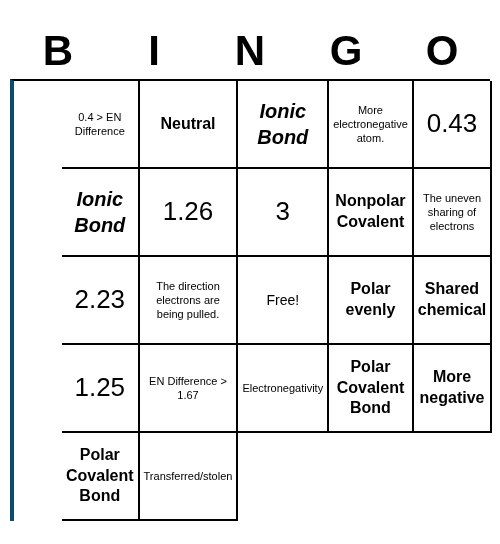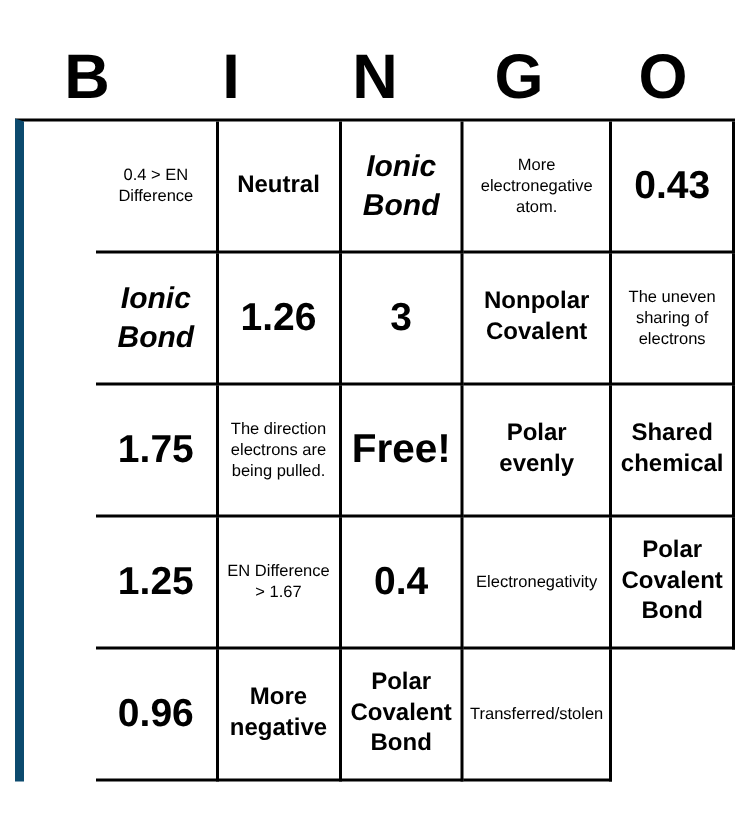--- a/index.html
+++ b/index.html
@@ -39,7 +39,7 @@
       display: grid;
       grid-template-columns: repeat(5, 1fr);
       border-top: 2px solid #000;
-      border-left: 6px solid #0c4a6e;
+      border-left: 4px solid #0c4a6e;
       padding-left: 48px;
     }
 

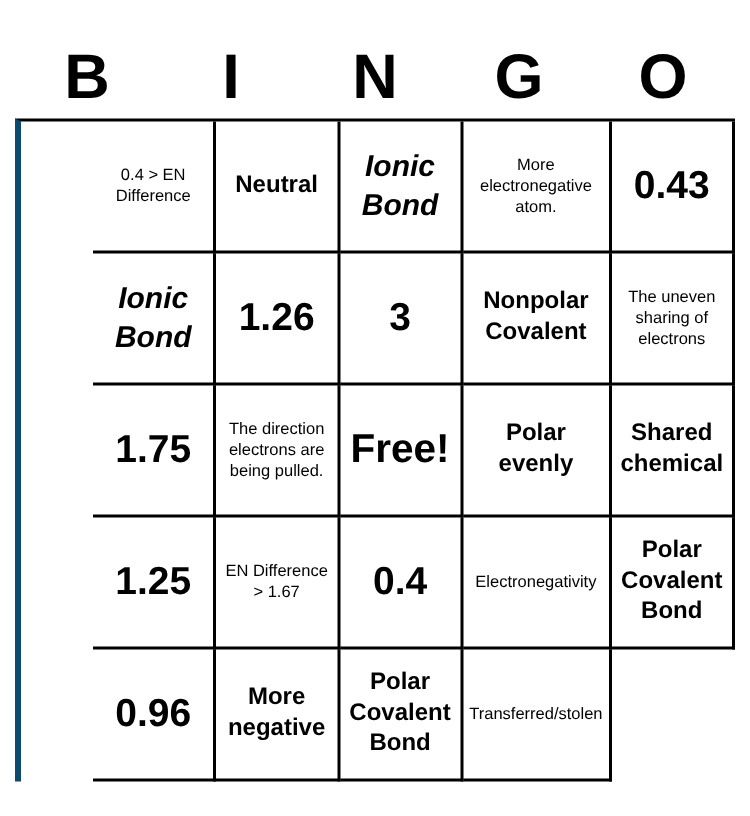--- a/index.html
+++ b/index.html
@@ -59,7 +59,7 @@
 
     .bingo-cell.large-text {
       font-size: 26px;
-      font-weight: bold;
+      font-weight: normal;
     }
 
     .bingo-cell.medium-text {

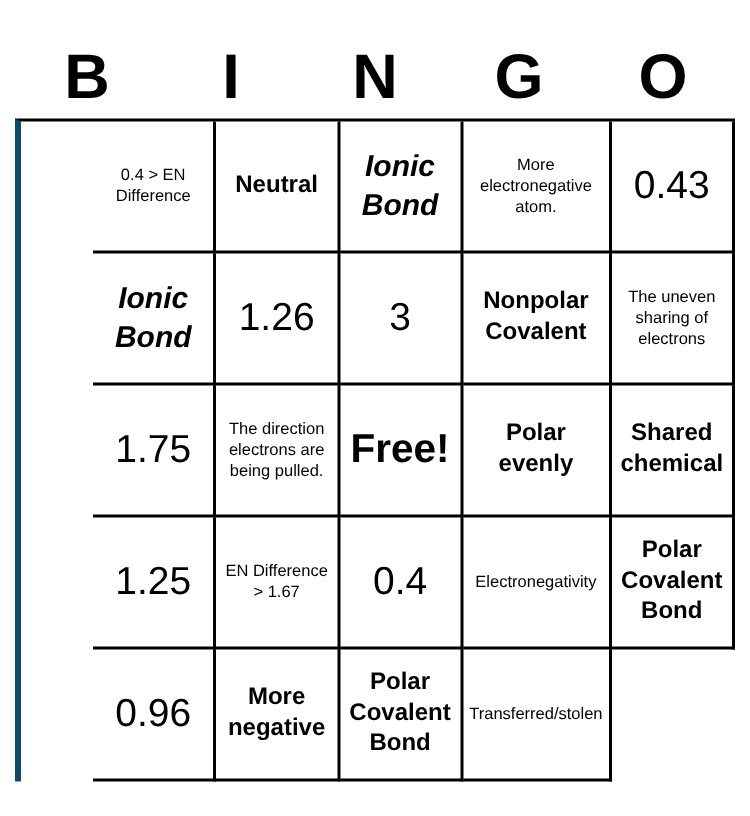--- a/index.html
+++ b/index.html
@@ -104,7 +104,7 @@
       <div class="bingo-cell large-text">3</div>
       <div class="bingo-cell medium-text">Nonpolar Covalent</div>
       <div class="bingo-cell small-text">The uneven sharing of electrons</div>
-      <div class="bingo-cell large-text">1.75</div>
+      <div class="bingo-cell large-text">2.23</div>
       <div class="bingo-cell small-text">The direction electrons are being pulled.</div>
       <div class="bingo-cell free">Free!</div>
       <div class="bingo-cell medium-text">Polar evenly</div>

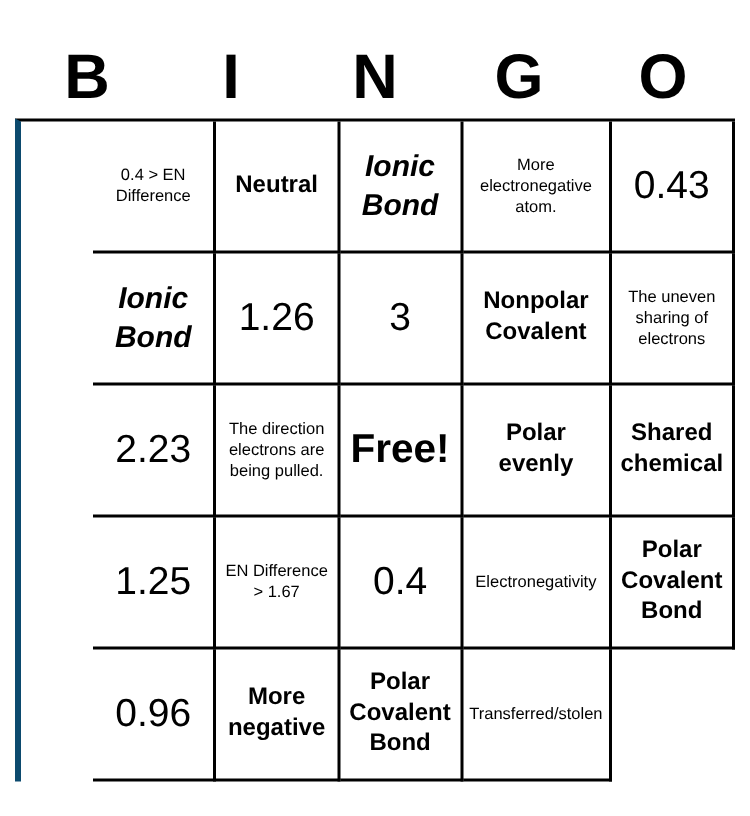--- a/index.html
+++ b/index.html
@@ -72,8 +72,8 @@
     }
 
     .bingo-cell.free {
-      font-size: 27px;
-      font-weight: bold;
+      font-size: 14px;
+      font-weight: normal;
     }
 
     .bingo-cell.italic-large {

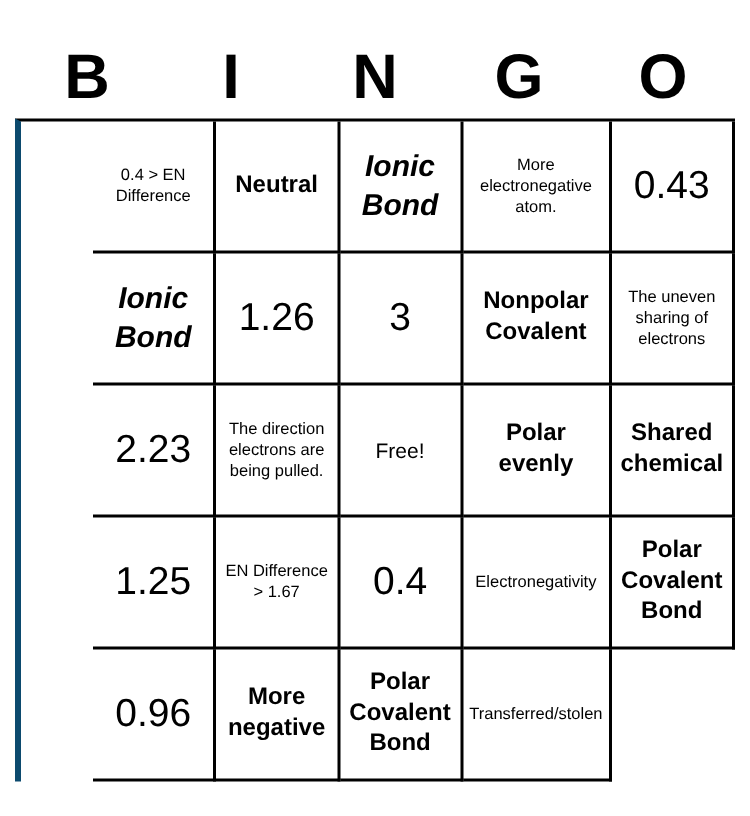--- a/index.html
+++ b/index.html
@@ -111,7 +111,6 @@
       <div class="bingo-cell medium-text">Shared chemical</div>
       <div class="bingo-cell large-text">1.25</div>
       <div class="bingo-cell small-text">EN Difference &gt; 1.67</div>
-      <div class="bingo-cell large-text">0.4</div>
       <div class="bingo-cell small-text">Electronegativity</div>
       <div class="bingo-cell medium-text">Polar Covalent Bond</div>
       <div class="bingo-cell large-text">0.96</div>

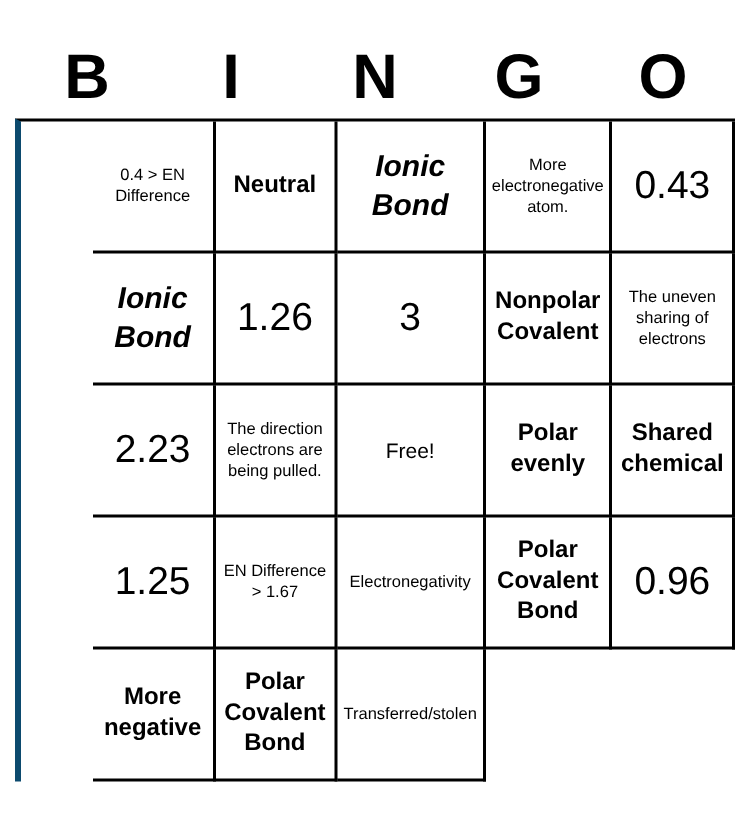--- a/index.html
+++ b/index.html
@@ -113,7 +113,6 @@
       <div class="bingo-cell small-text">EN Difference &gt; 1.67</div>
       <div class="bingo-cell small-text">Electronegativity</div>
       <div class="bingo-cell medium-text">Polar Covalent Bond</div>
-      <div class="bingo-cell large-text">0.96</div>
       <div class="bingo-cell medium-text">More negative</div>
       <div class="bingo-cell medium-text">Polar Covalent Bond</div>
       <div class="bingo-cell small-text">Transferred/stolen</div>

